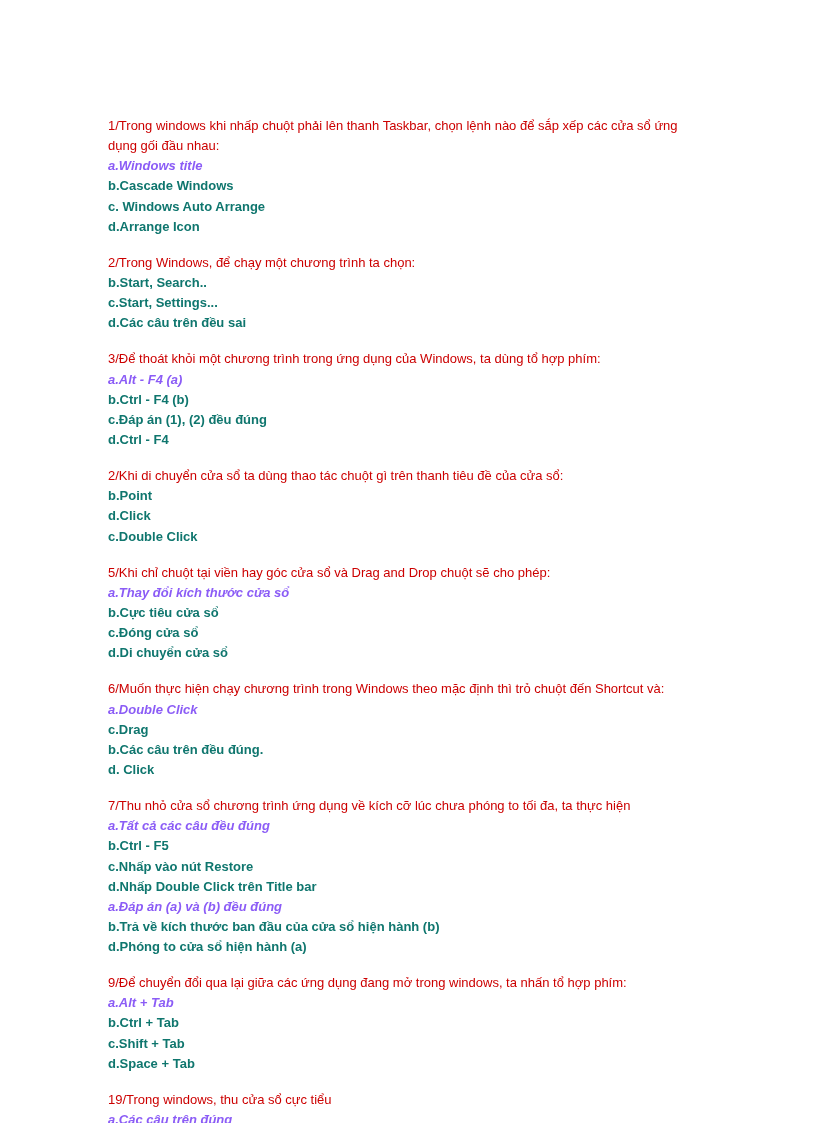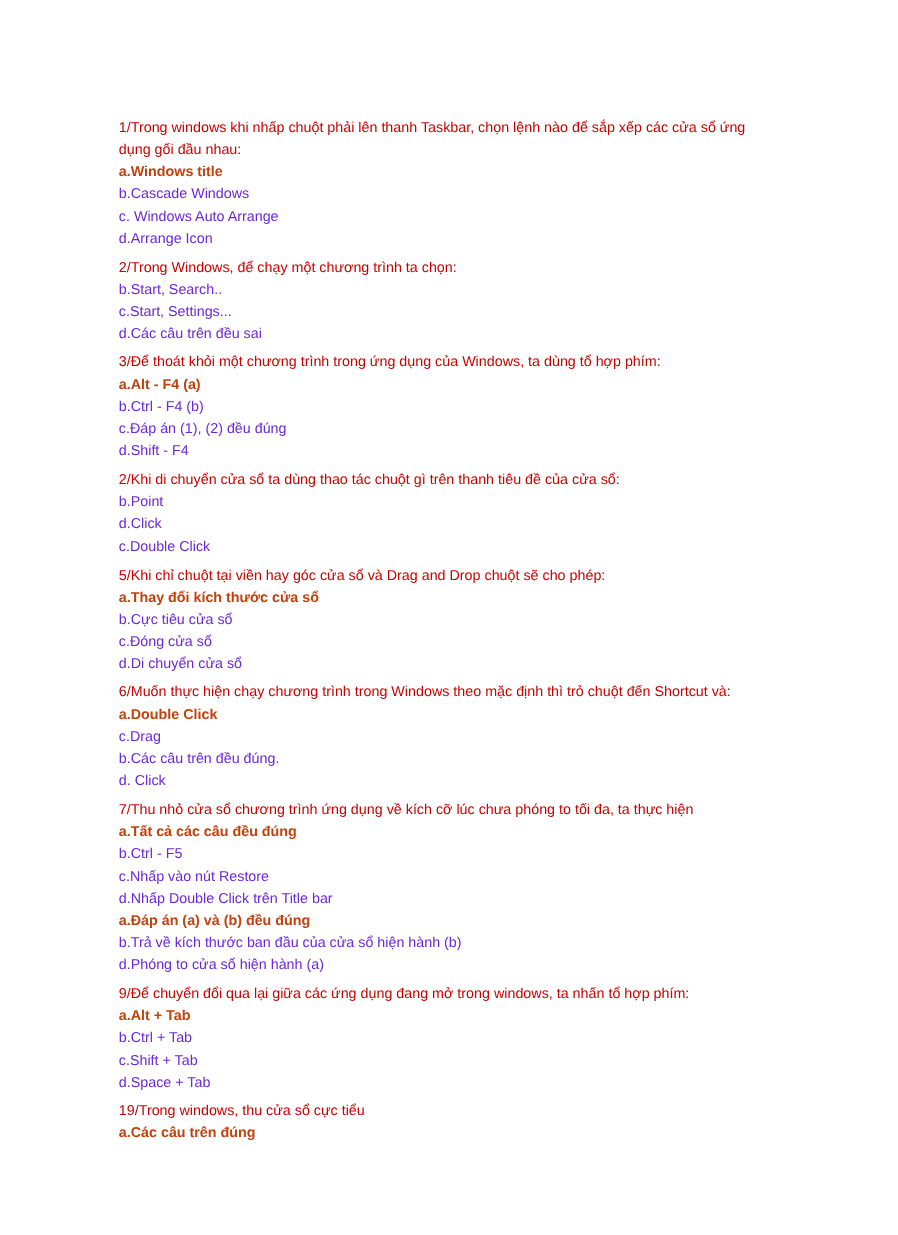--- a/index.html
+++ b/index.html
@@ -23,7 +23,7 @@
     .question {
       color: #cc0000;
       font-weight: normal;
-      margin-top: 6px;
+      margin-top: 16px;
     }
     .answer-correct {
       color: #c2410c;

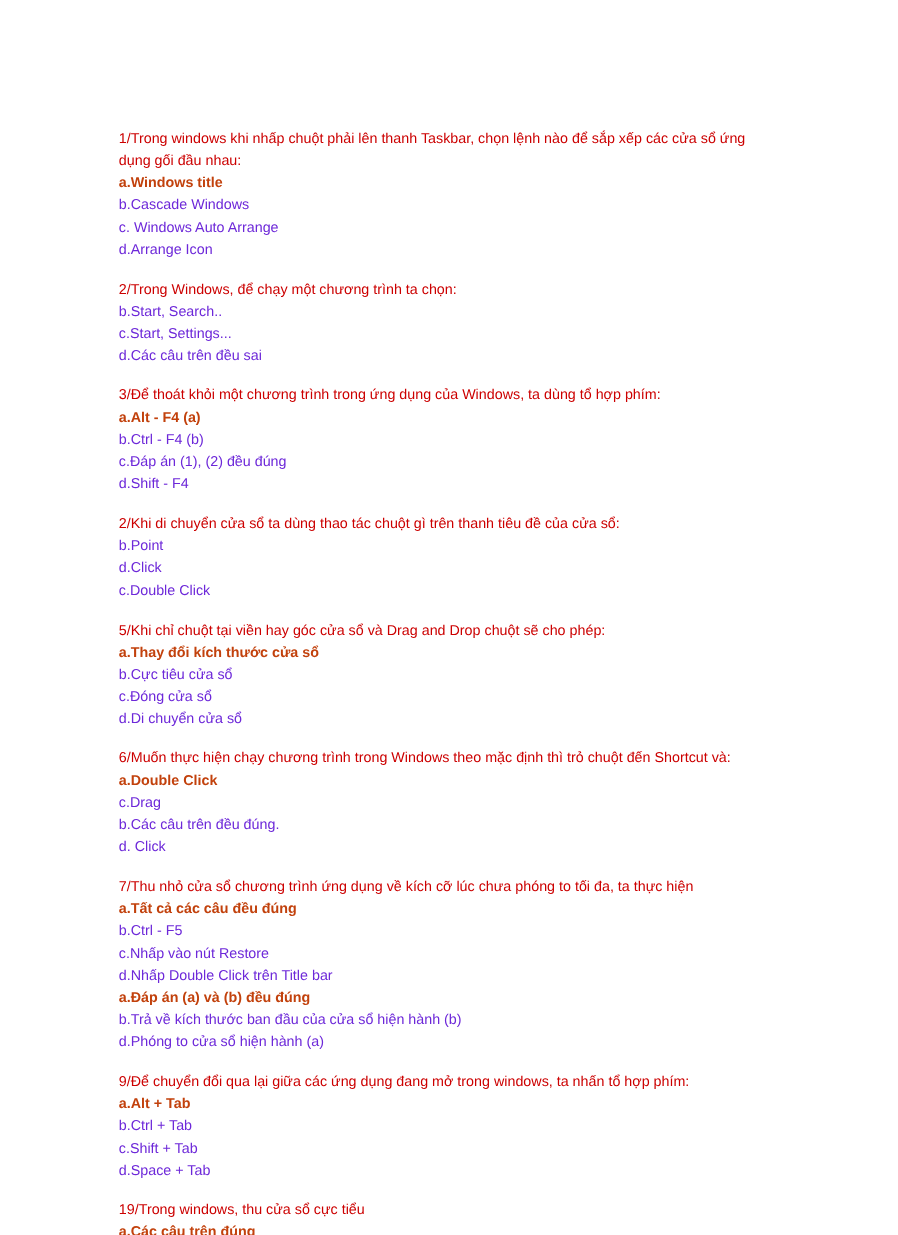--- a/index.html
+++ b/index.html
@@ -26,8 +26,9 @@
       margin-top: 16px;
     }
     .answer-correct {
-      color: #c2410c;
+      color: #8b5cf6;
       font-weight: bold;
+      font-style: italic;
     }
     .answer-option {
       color: #6d28d9;

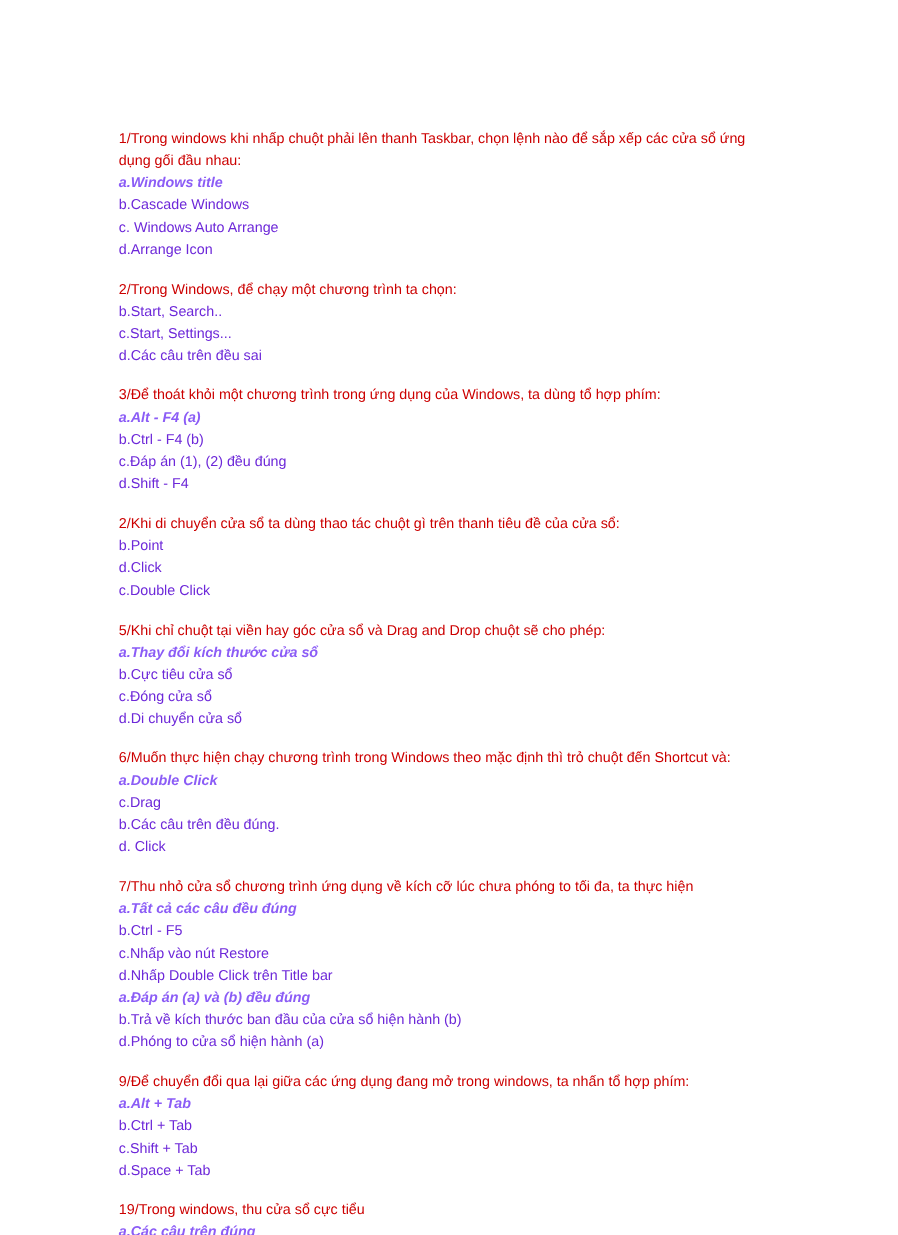--- a/index.html
+++ b/index.html
@@ -31,8 +31,8 @@
       font-style: italic;
     }
     .answer-option {
-      color: #6d28d9;
-      font-weight: normal;
+      color: #0f766e;
+      font-weight: bold;
     }
   </style>
 </head>

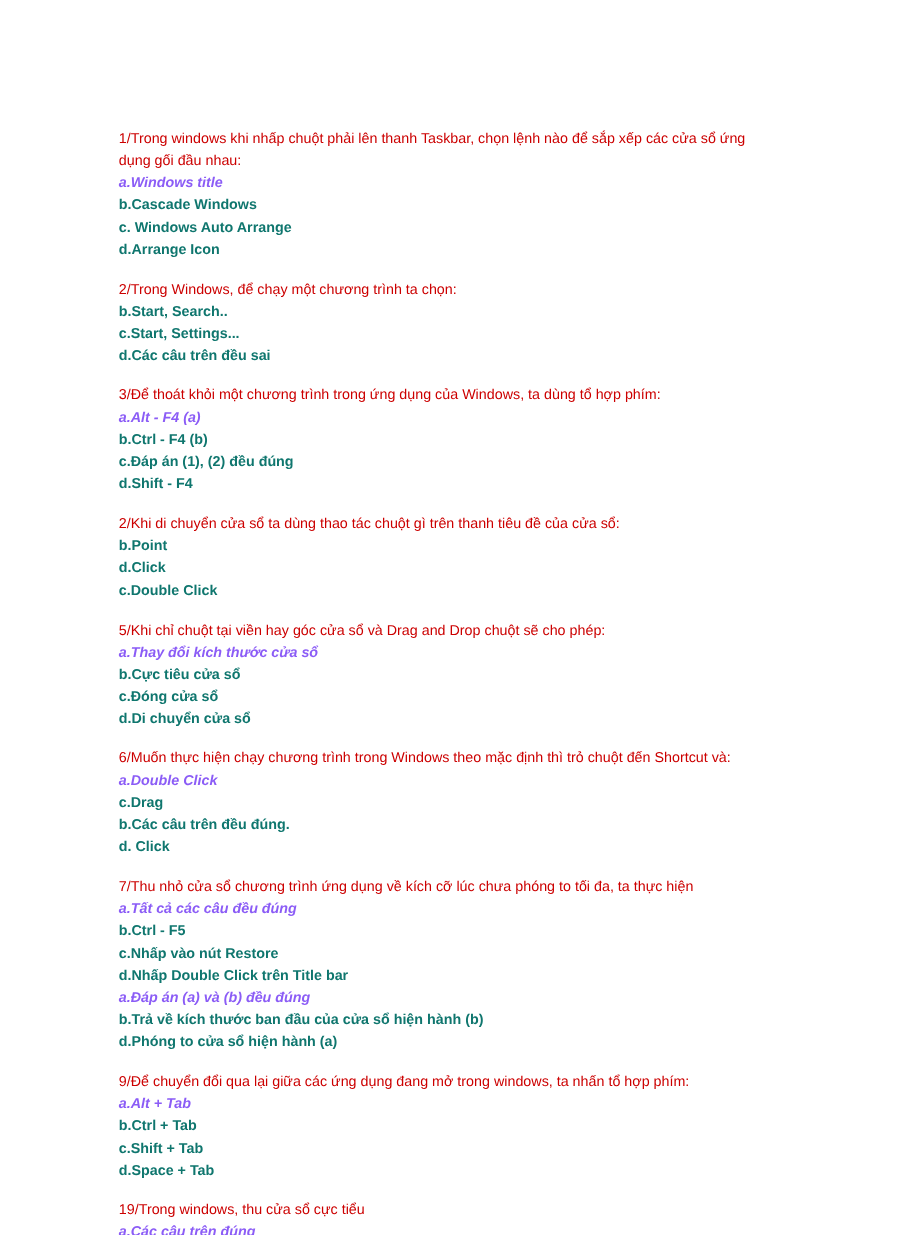--- a/index.html
+++ b/index.html
@@ -52,7 +52,7 @@
     <div class="answer-correct">a.Alt - F4 (a)</div>
     <div class="answer-option">b.Ctrl - F4 (b)</div>
     <div class="answer-option">c.Đáp án (1), (2) đều đúng</div>
-    <div class="answer-option">d.Shift - F4</div>
+    <div class="answer-option">d.Ctrl - F4</div>
     <div class="question">2/Khi di chuyển cửa sổ ta dùng thao tác chuột gì trên thanh tiêu đề của cửa sổ:</div>
     <div class="answer-option">b.Point</div>
     <div class="answer-option">d.Click</div>

